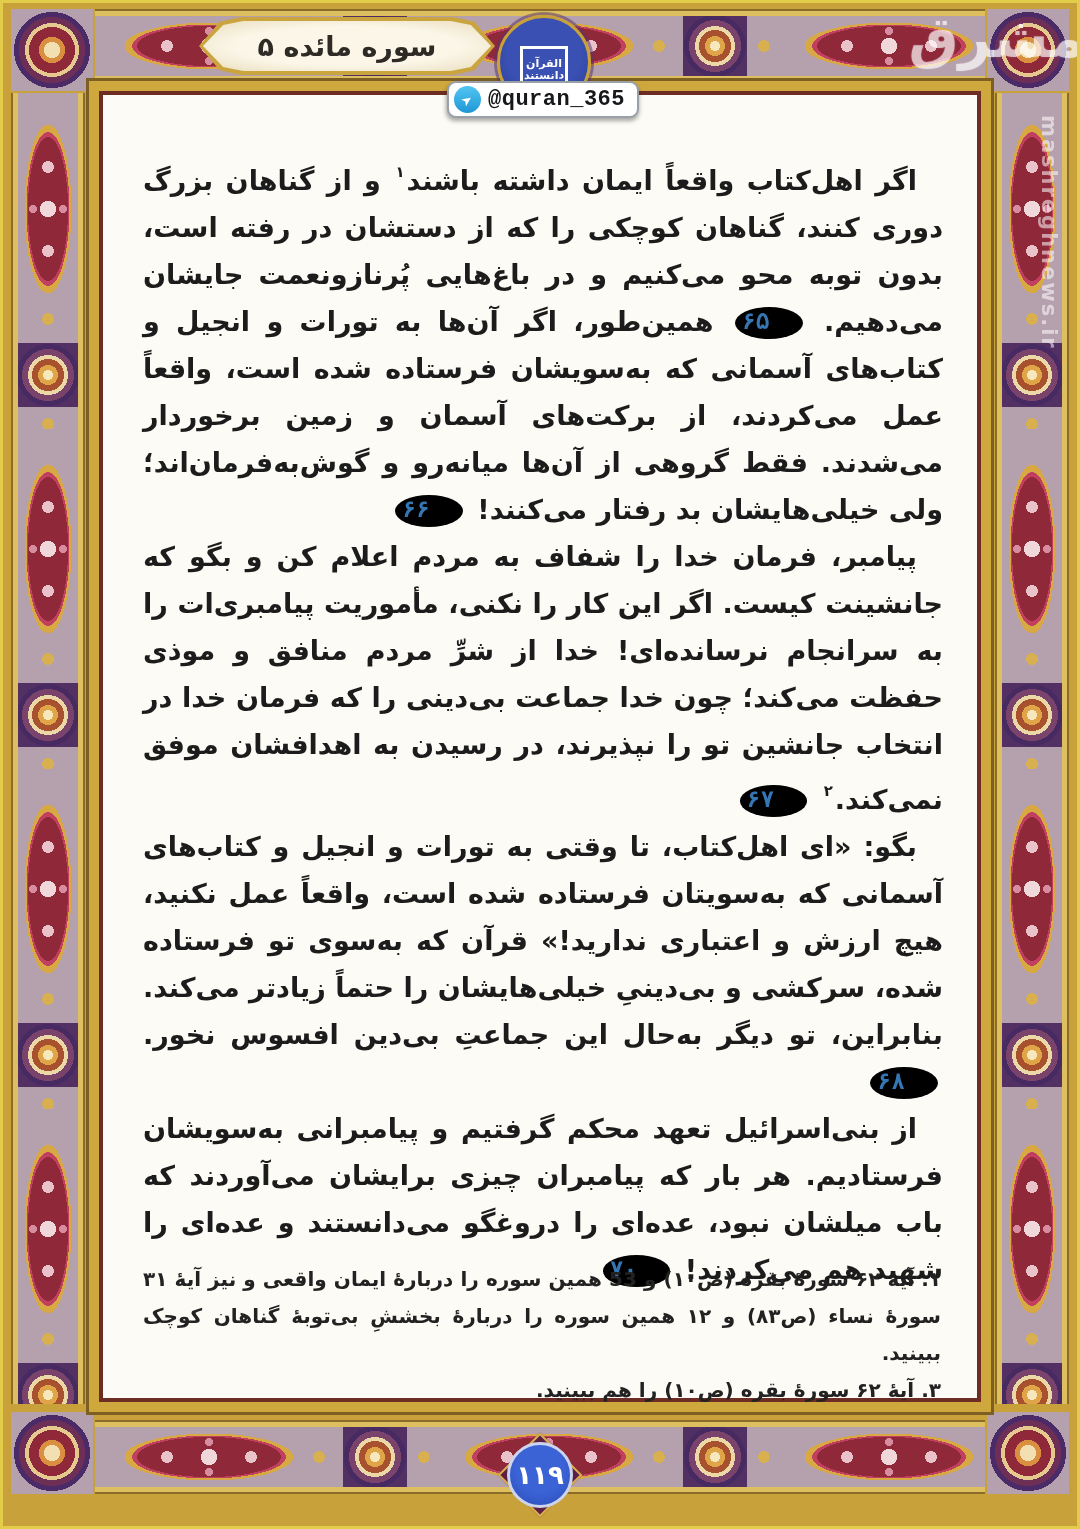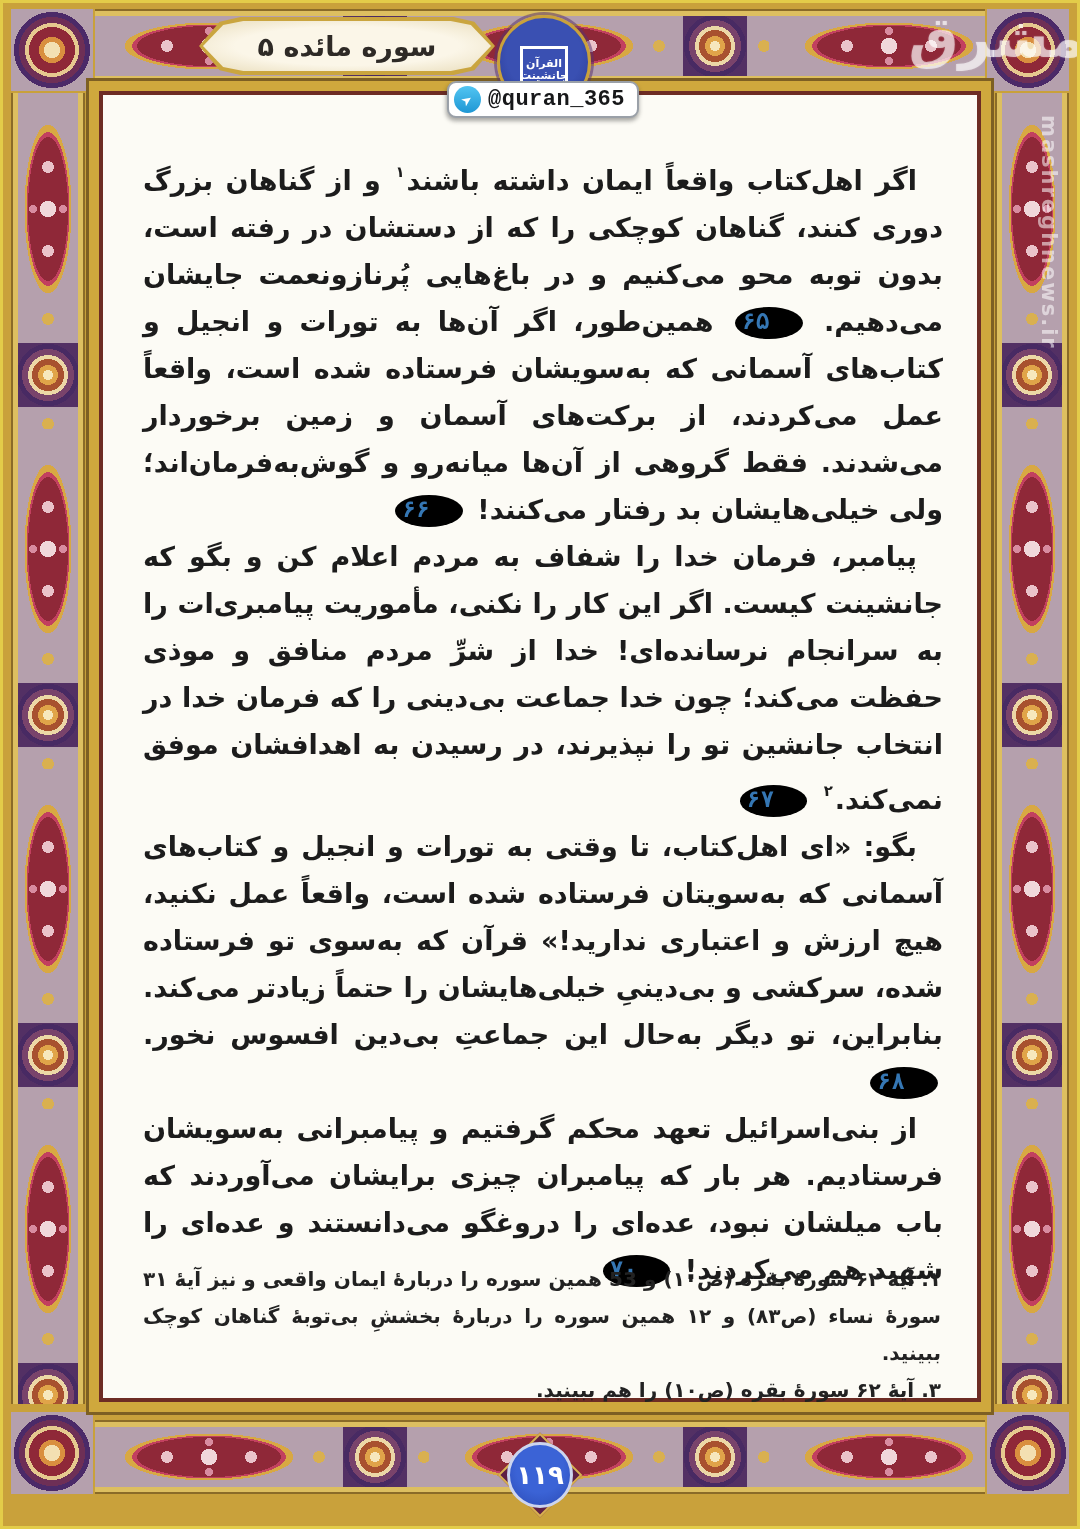--- a/index.html
+++ b/index.html
@@ -180,7 +180,7 @@
   <div class="emblem">
     <div class="emblem-square">
       <span>القرآن</span>
-      <span>جانشینت</span>
+      <span>دانستند</span>
     </div>
   </div>
 

